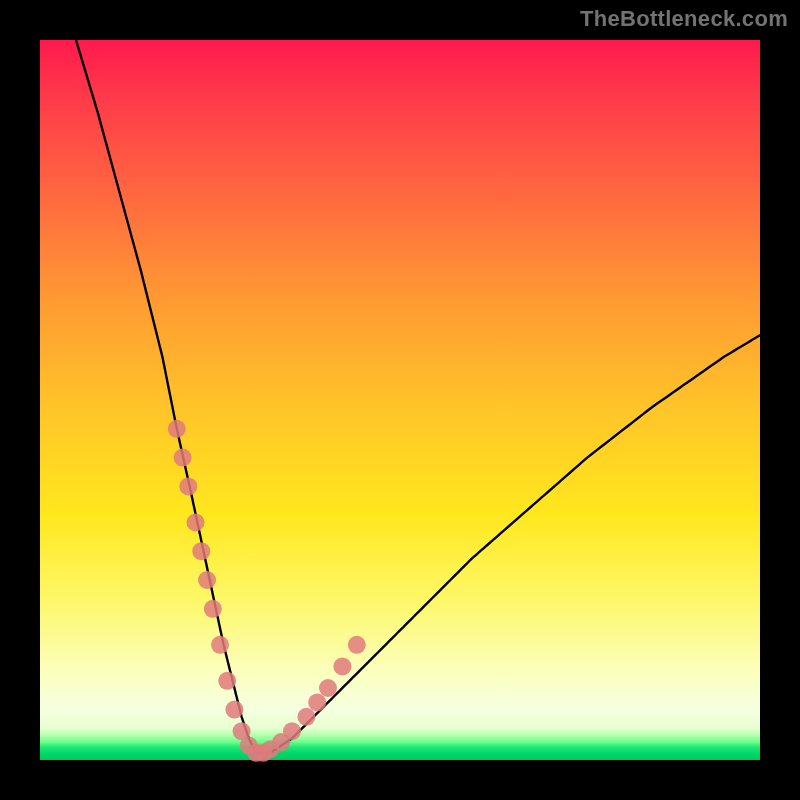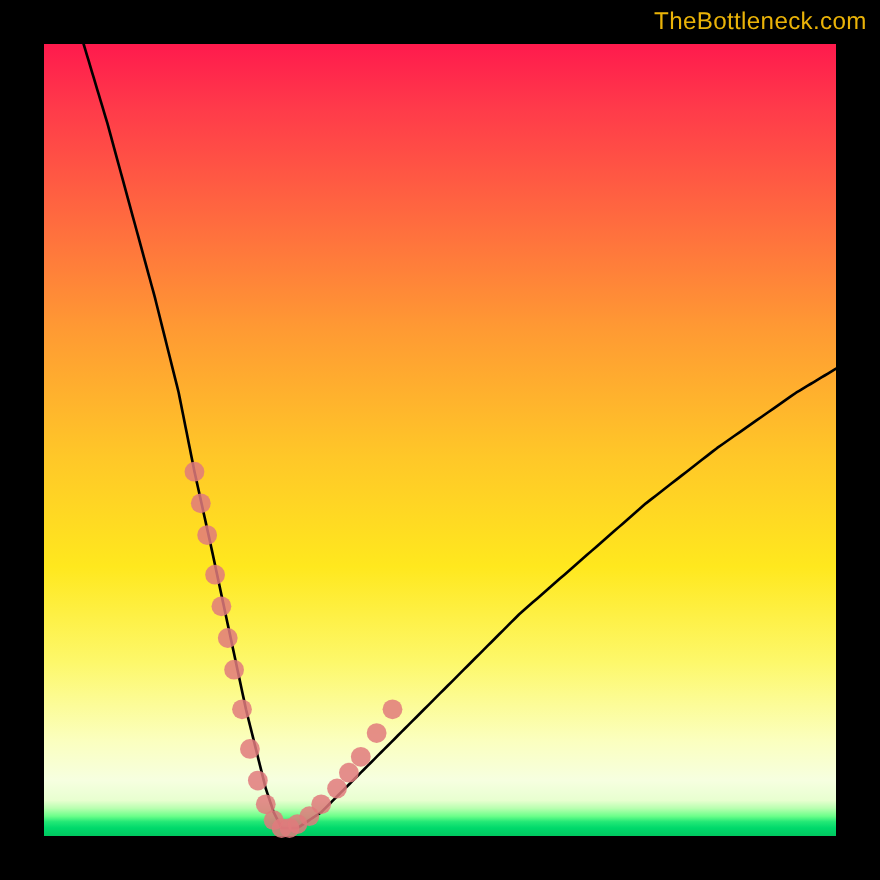--- a/index.html
+++ b/index.html
@@ -47,9 +47,9 @@
     position: absolute;
     top: 6px;
     right: 12px;
-    color: #eab308;
+    color: #737373;
     font-size: 22px;
-    font-weight: 400;
+    font-weight: 700;
     letter-spacing: 0.3px;
     user-select: none;
   }

